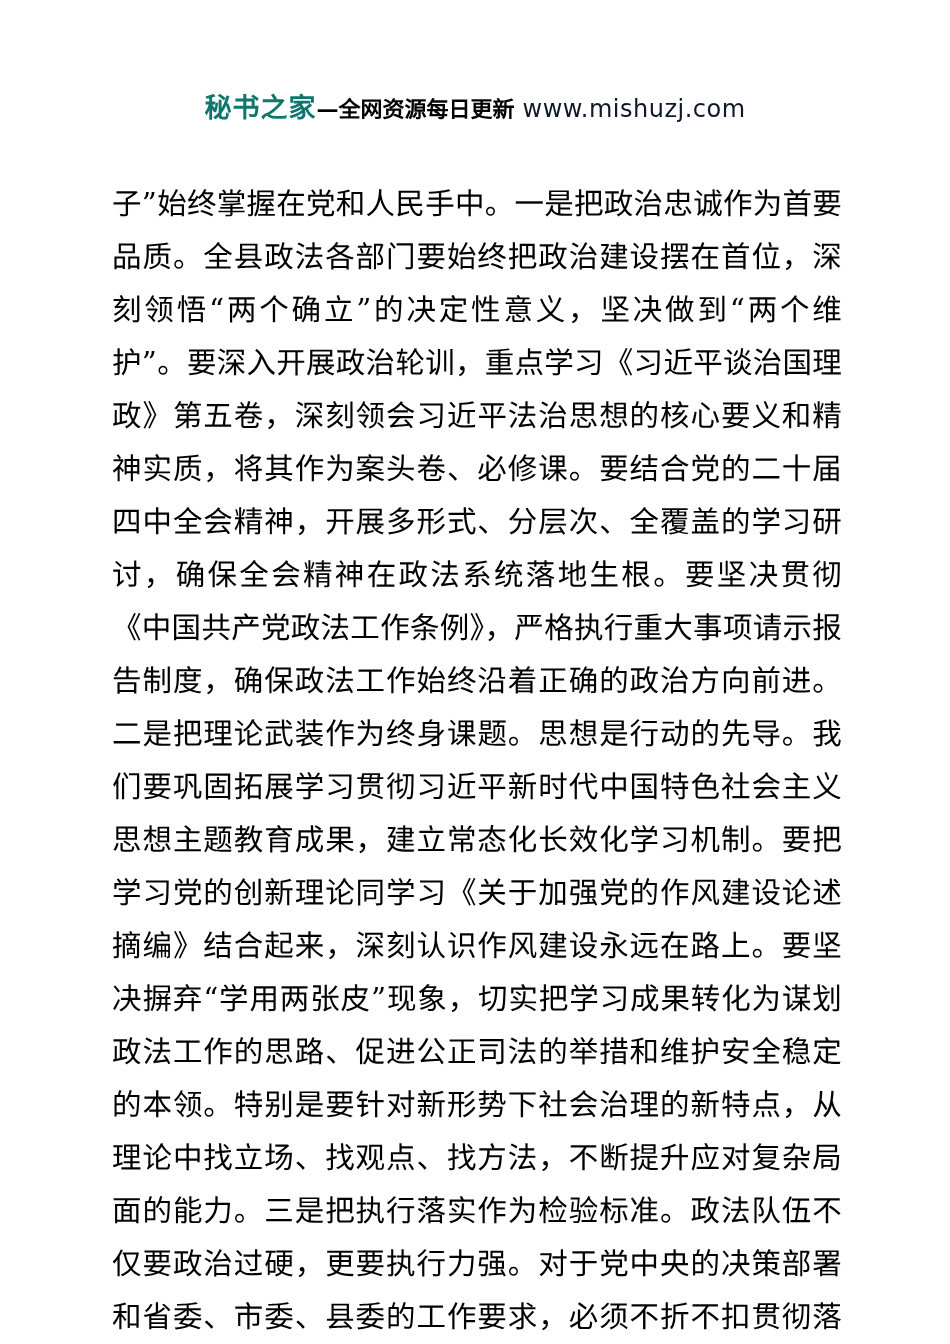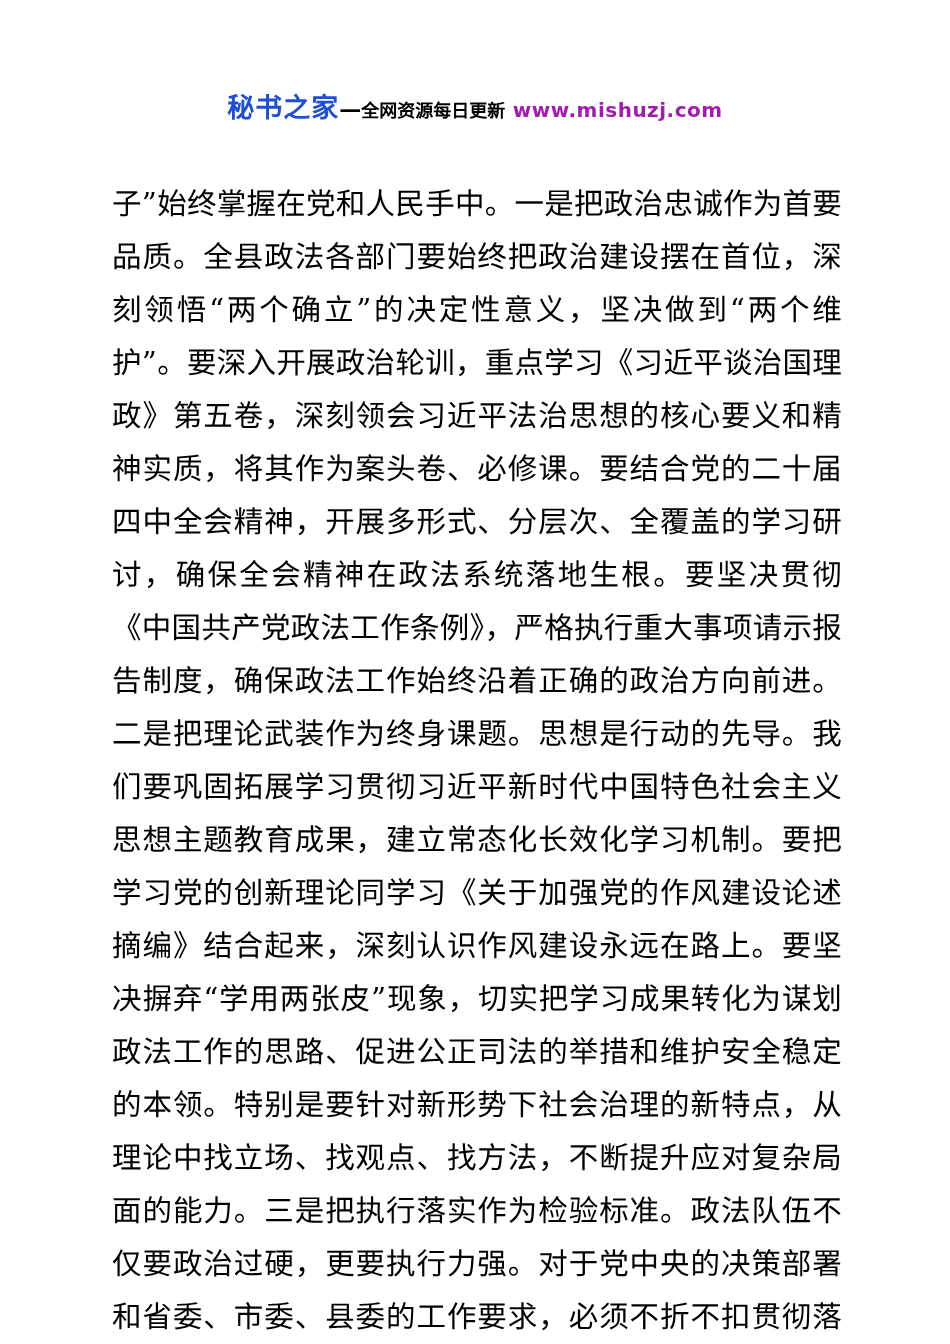--- a/index.html
+++ b/index.html
@@ -33,7 +33,7 @@
   .header-brand {
     font-size: 27px;
     font-weight: bold;
-    color: #1d4ed8;
+    color: #0f766e;
     letter-spacing: 1px;
   }
   .header-sep {

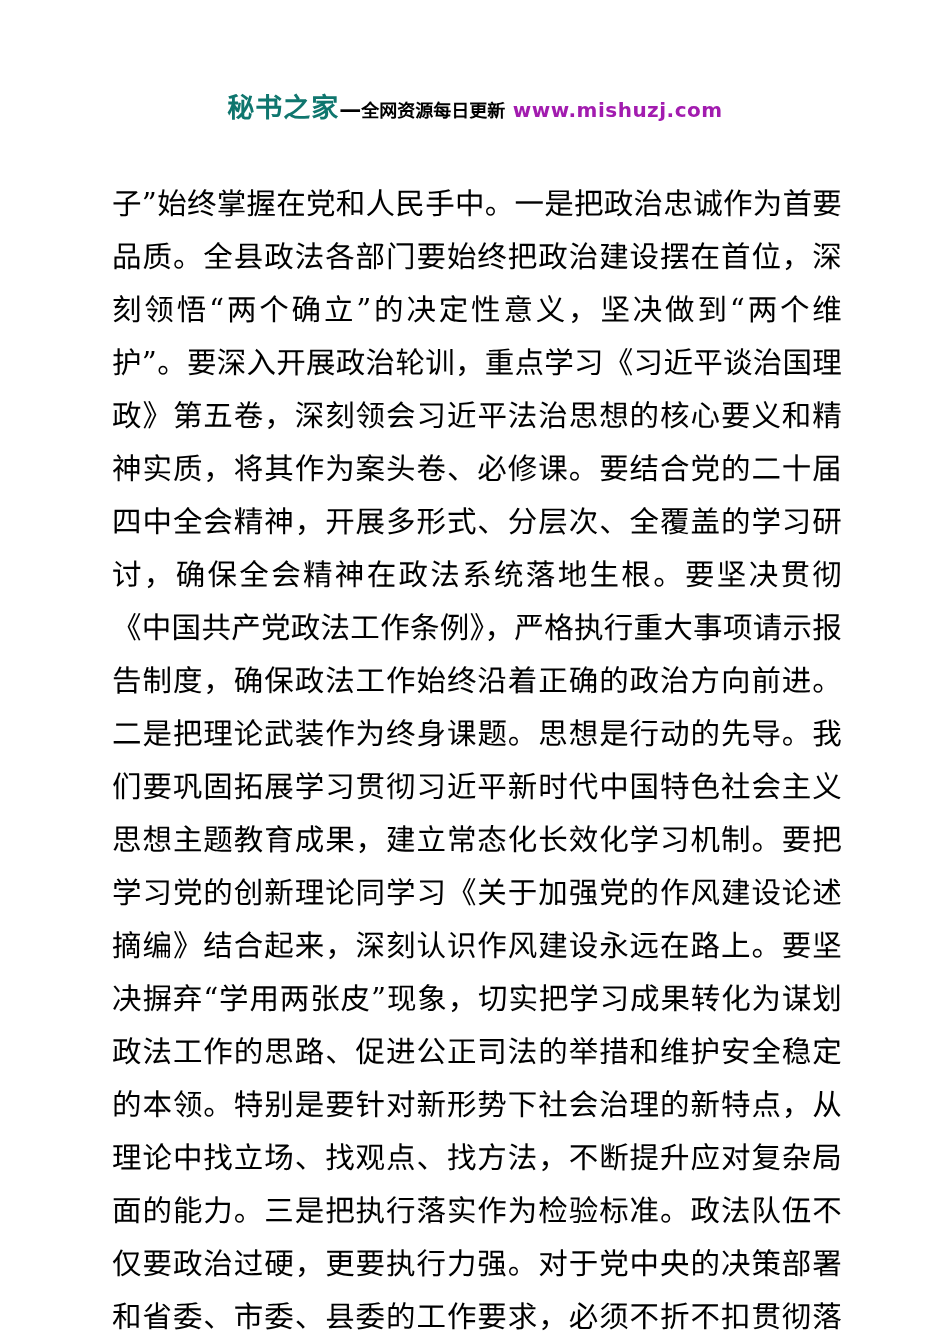--- a/index.html
+++ b/index.html
@@ -42,7 +42,7 @@
     color: #000000;
   }
   .header-tag {
-    font-size: 18px;
+    font-size: 22px;
     font-weight: bold;
     color: #000000;
   }

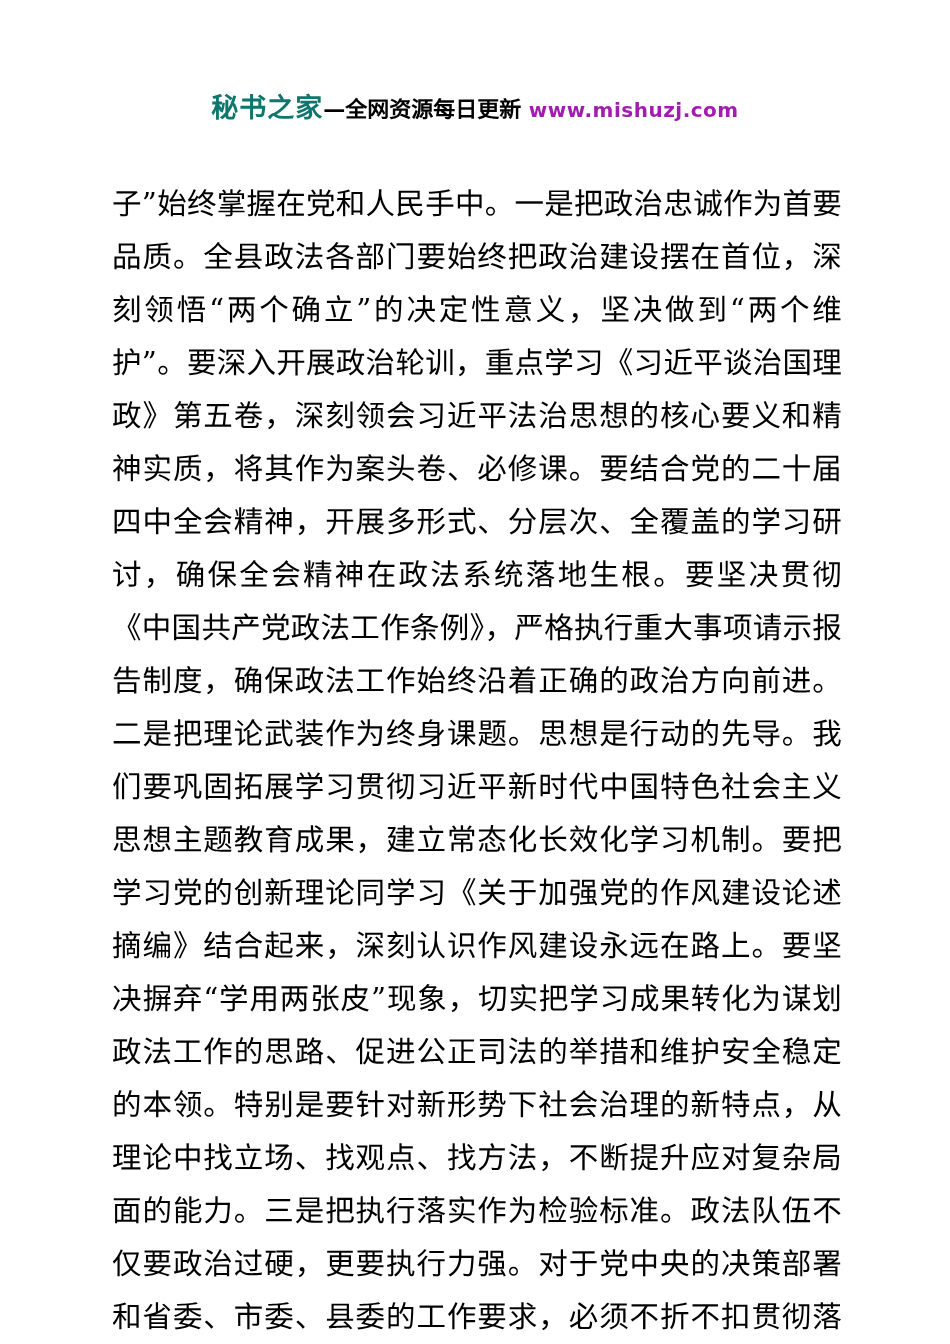--- a/index.html
+++ b/index.html
@@ -47,9 +47,9 @@
     color: #000000;
   }
   .header-url {
-    font-size: 20px;
-    font-weight: bold;
-    color: #a21caf;
+    font-size: 24px;
+    font-weight: normal;
+    color: #0f172a;
     letter-spacing: 0.5px;
   }
   .body-text {

